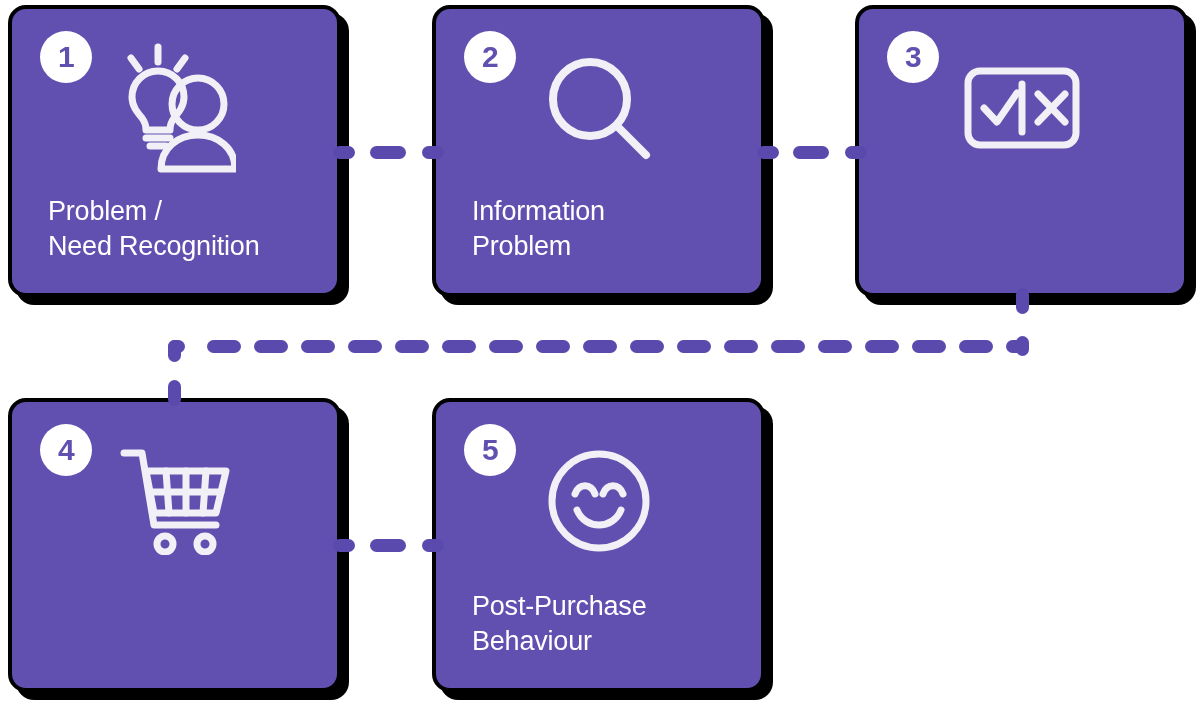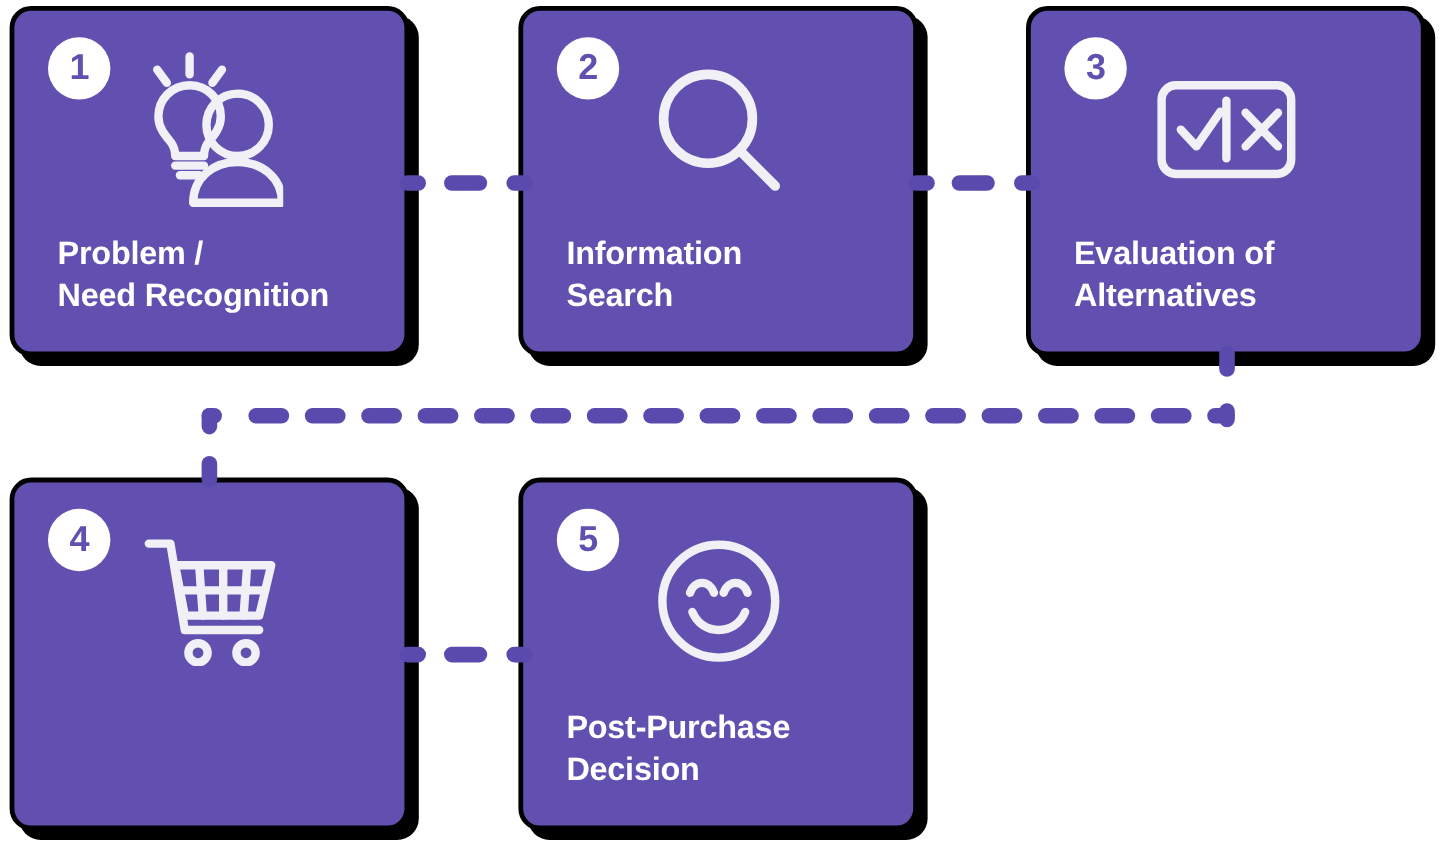--- a/index.html
+++ b/index.html
@@ -71,7 +71,7 @@
     bottom: 28px;
     color: #ffffff;
     font-size: 27px;
-    font-weight: 700;
+    font-weight: 400;
     line-height: 1.32;
     white-space: pre-line;
     letter-spacing: -0.2px;

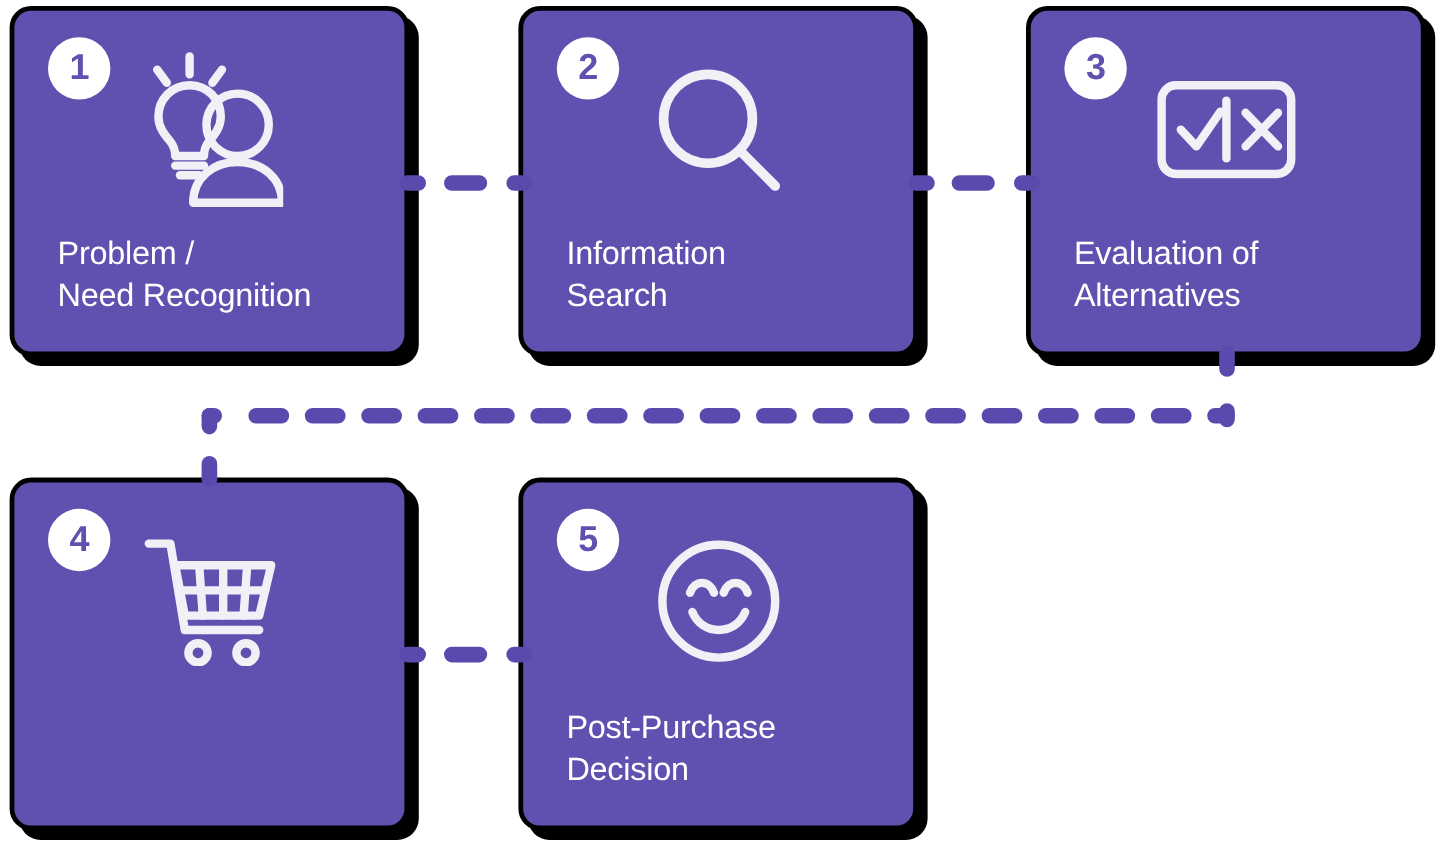--- a/index.html
+++ b/index.html
@@ -174,7 +174,7 @@
       </svg>
     </div>
     <div class="card-title">Information
-Search</div>
+Problem</div>
   </div>
 
   <div class="card" style="left:855px; top:5px; width:333px; height:292px;">

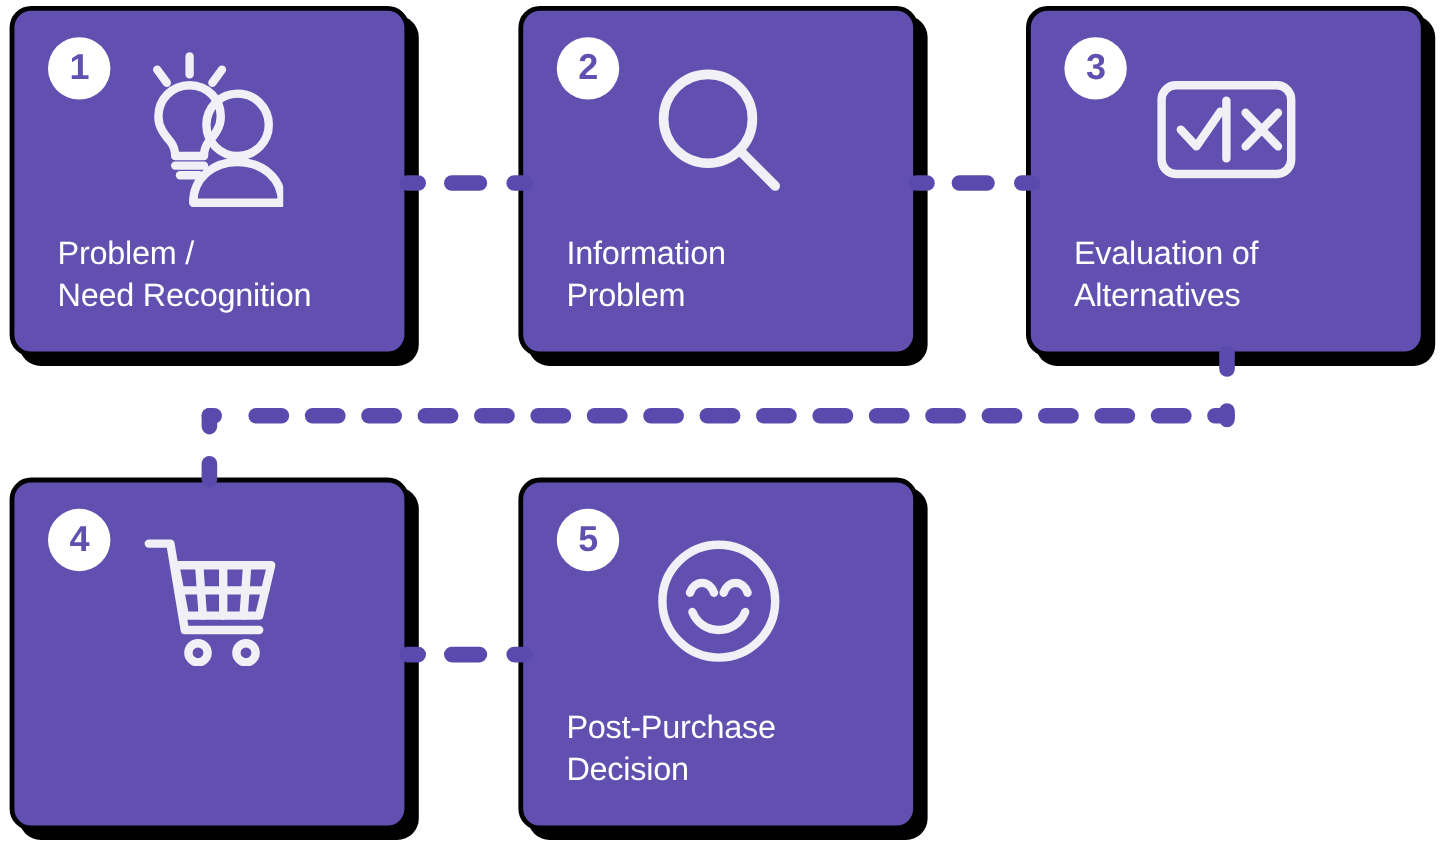--- a/index.html
+++ b/index.html
@@ -190,8 +190,6 @@
         </g>
       </svg>
     </div>
-    <div class="card-title">Evaluation of
-Alternatives</div>
   </div>
 
   <div class="card" style="left:8px; top:398px; width:333px; height:294px;">

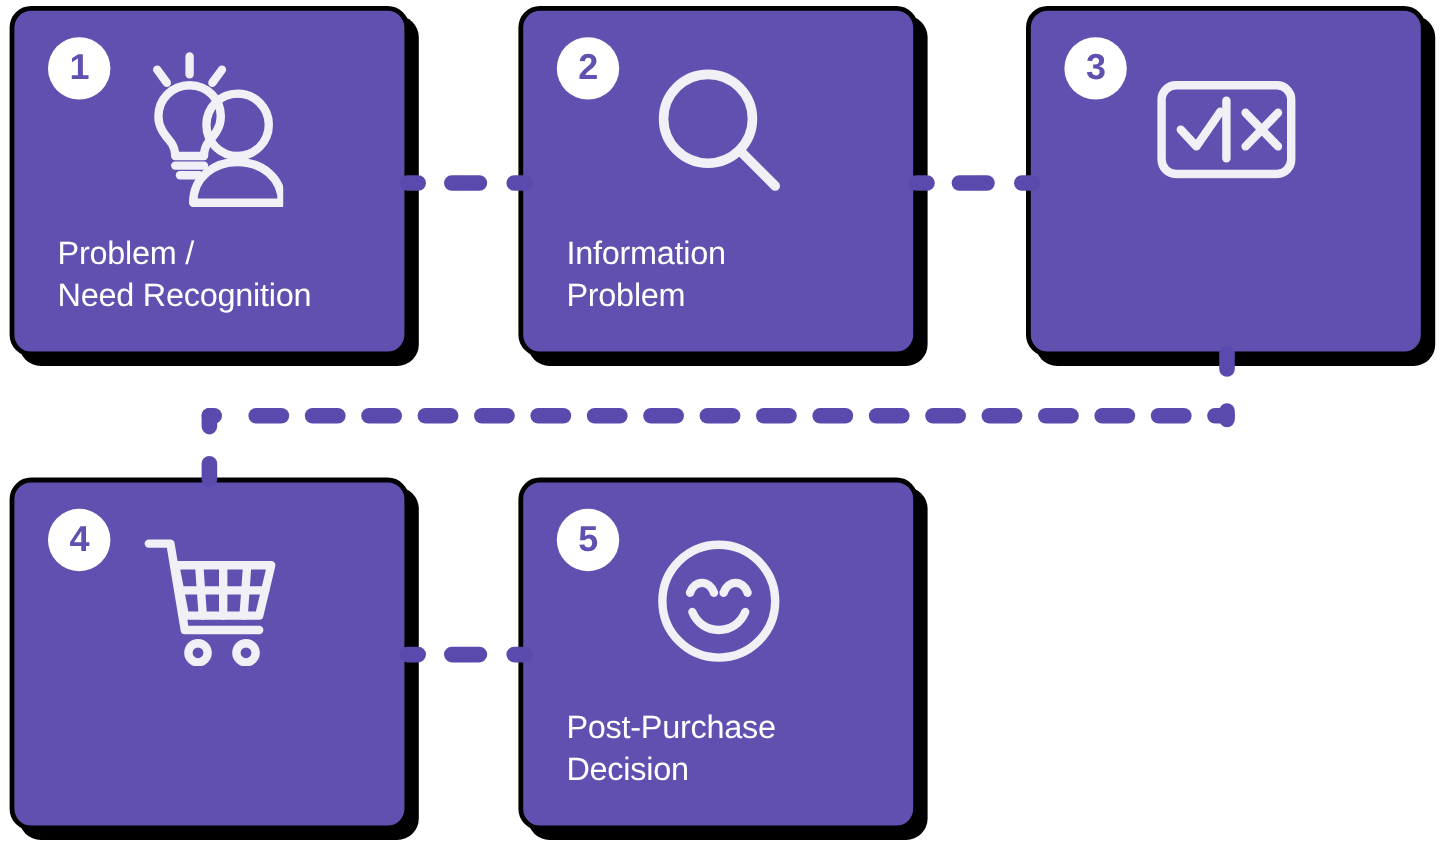--- a/index.html
+++ b/index.html
@@ -228,7 +228,7 @@
       </svg>
     </div>
     <div class="card-title">Post-Purchase
-Decision</div>
+Behaviour</div>
   </div>
 
 </div>

